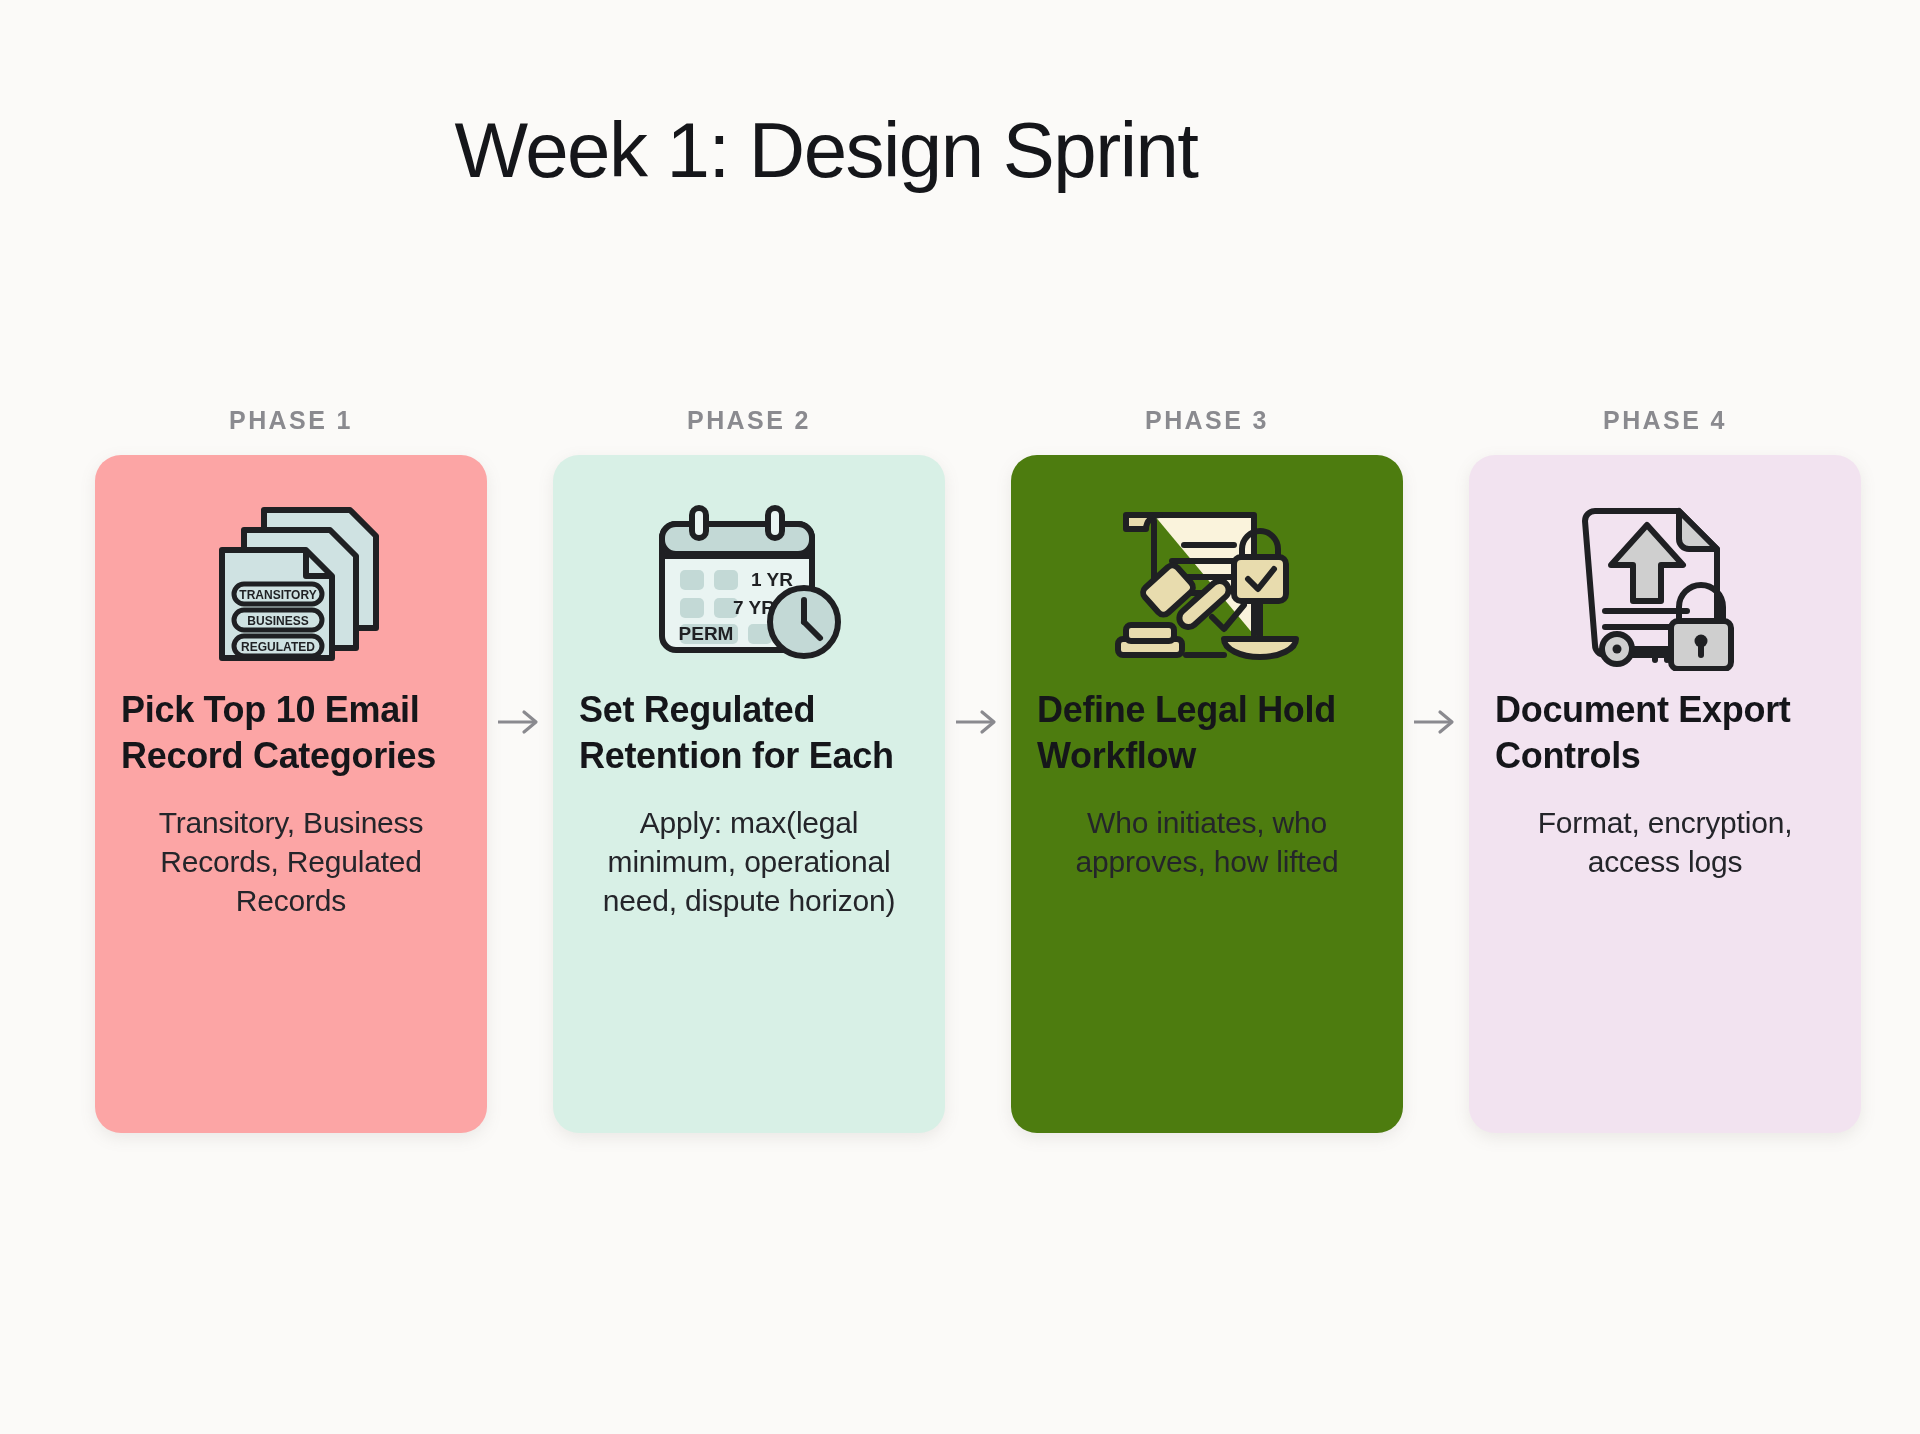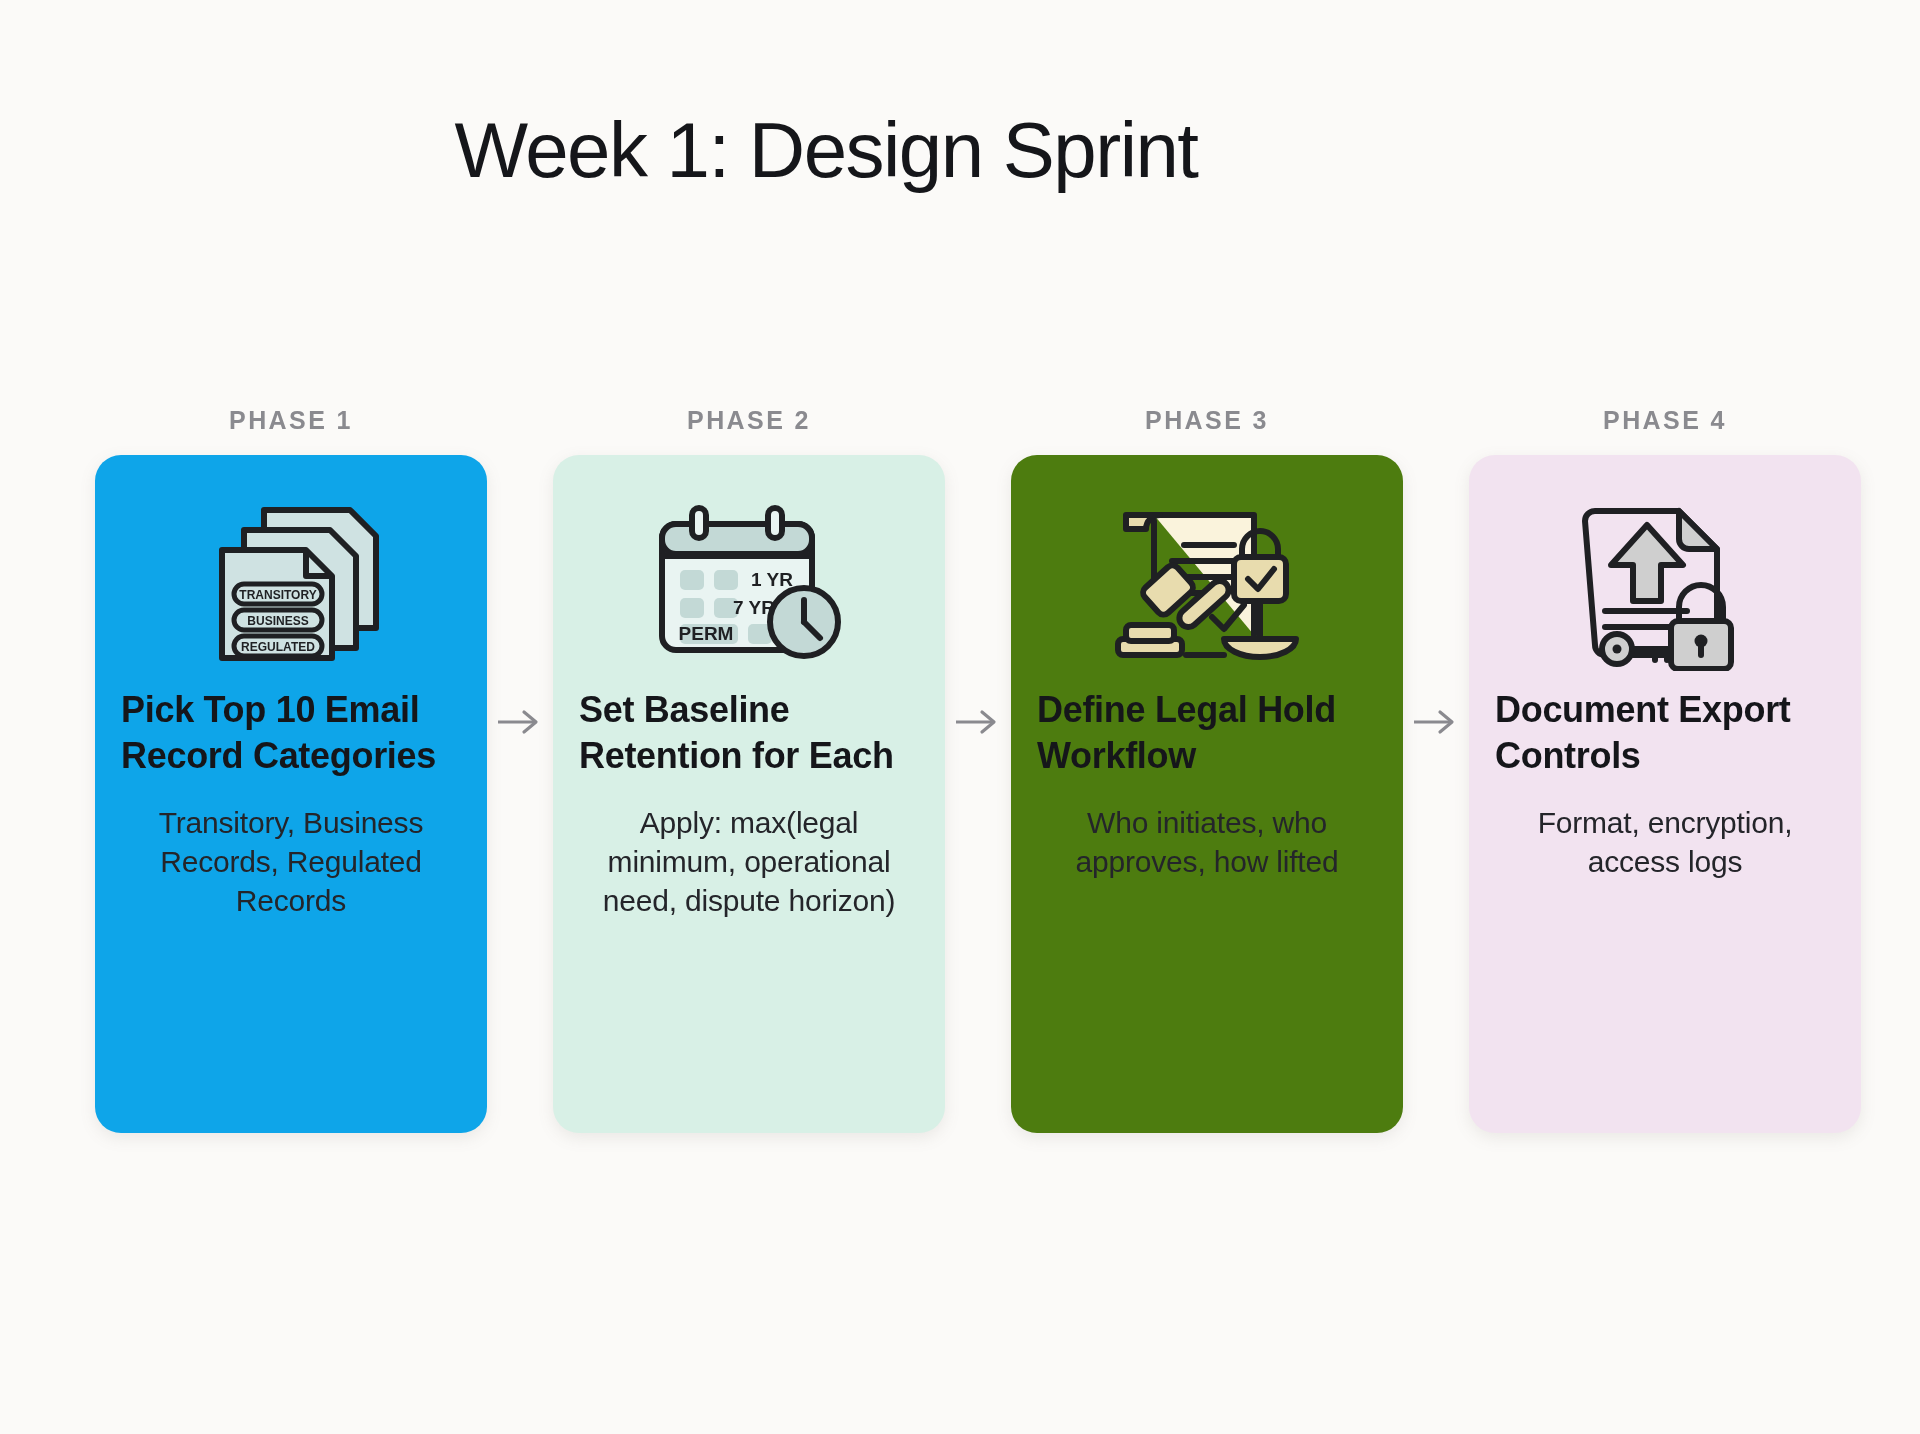--- a/index.html
+++ b/index.html
@@ -123,7 +123,7 @@
 
     <div class="col">
       <div class="phase-label">PHASE 1</div>
-      <div class="card" id="card1" style="background: #0ea5e9;">
+      <div class="card" id="card1" style="background: #fca5a5;">
         <div class="icon-wrap">
           <svg width="210" height="170" viewBox="0 0 210 170">
             <g stroke="#1f2023" stroke-width="6" fill="#cfe2e2" stroke-linejoin="round">

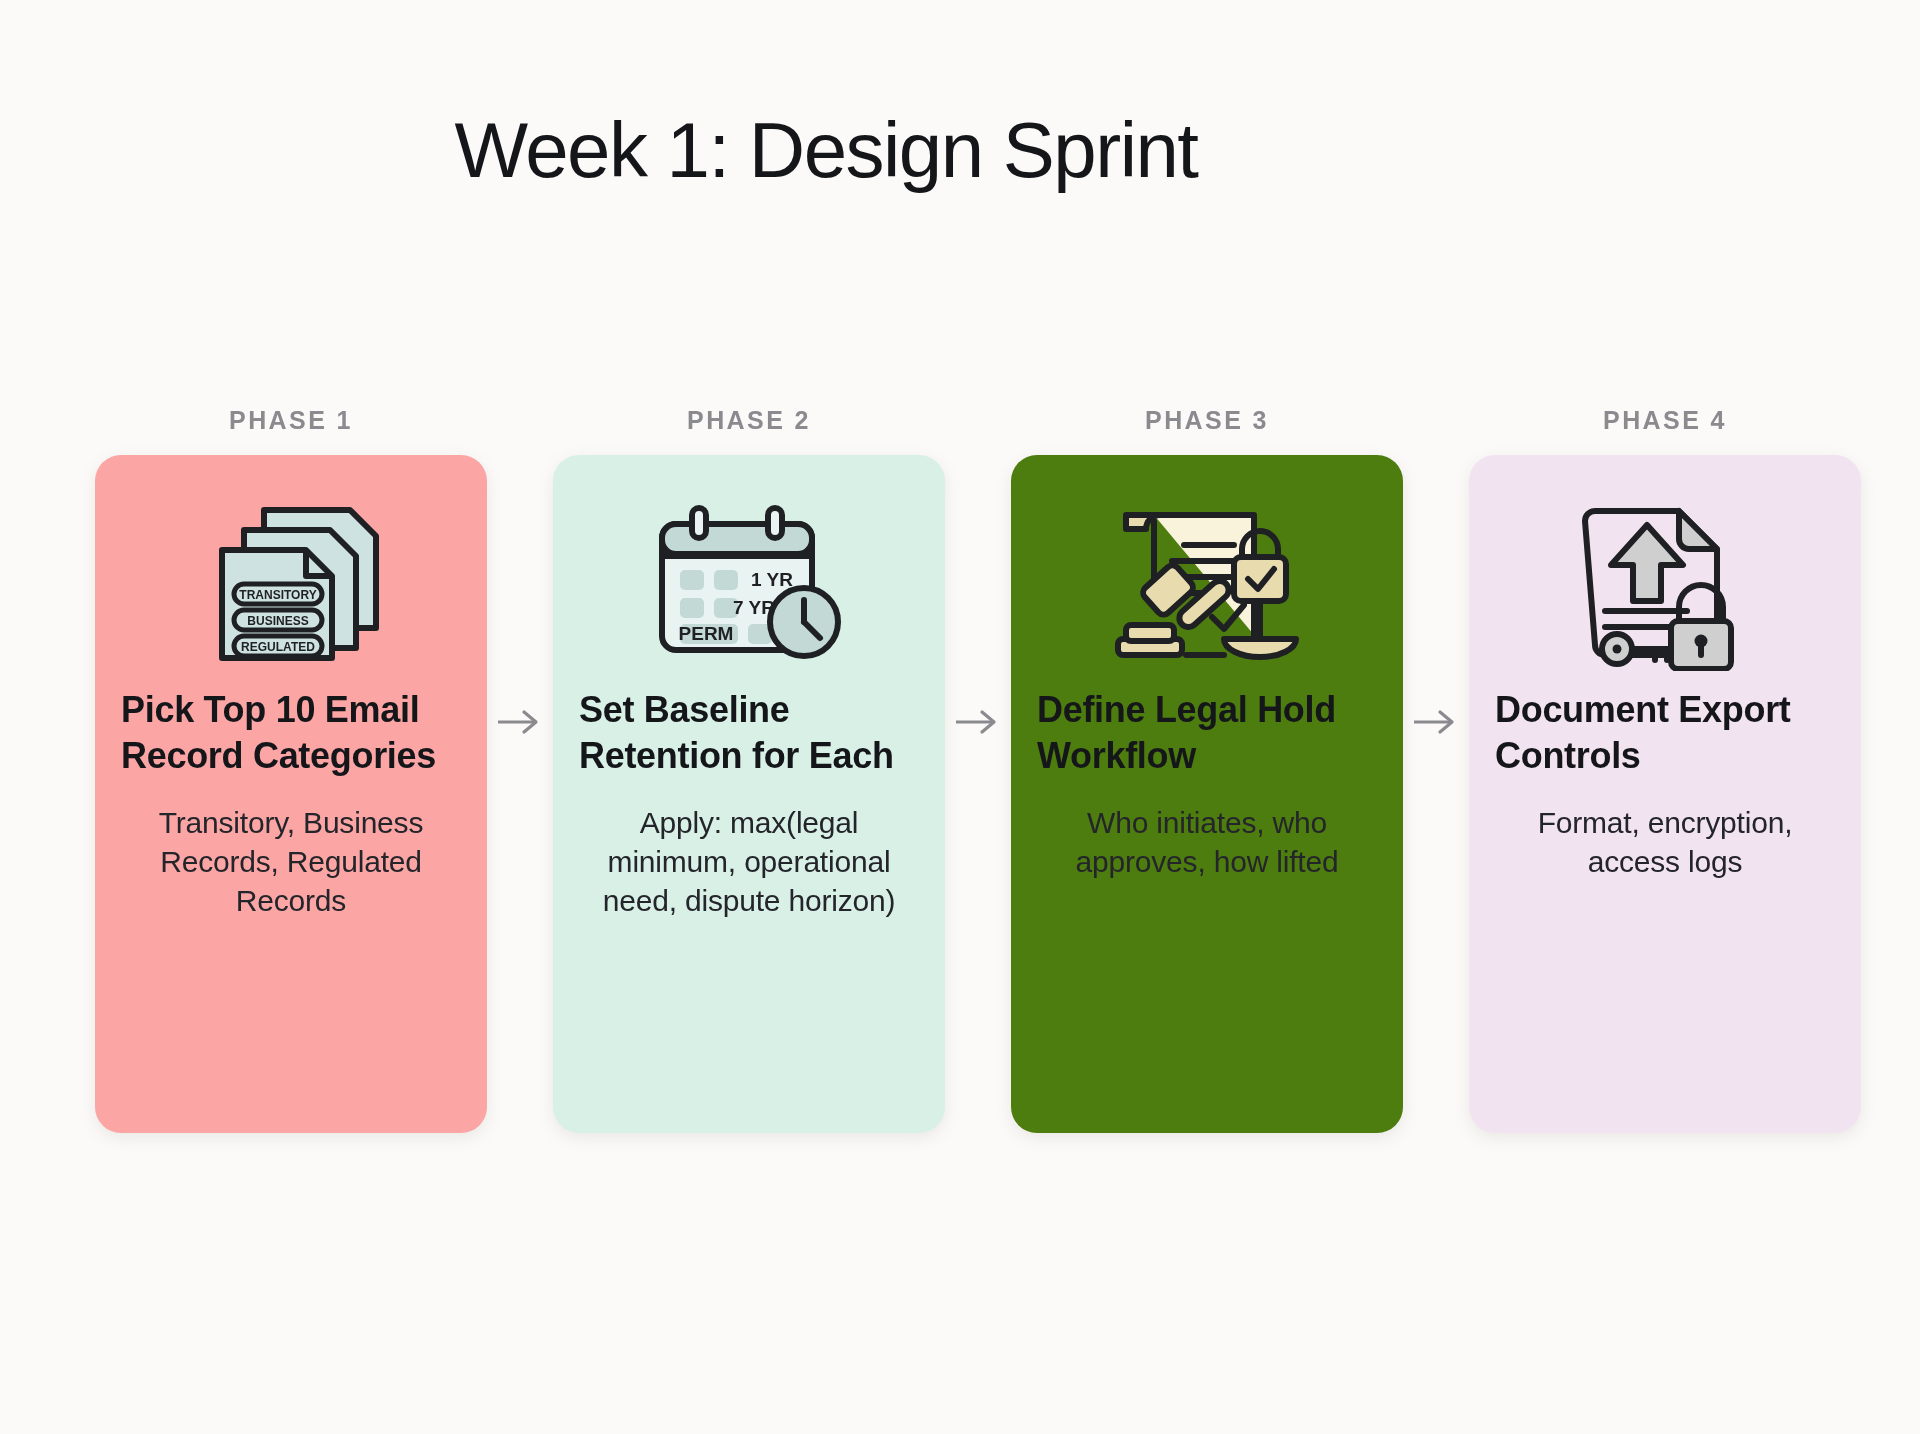--- a/index.html
+++ b/index.html
@@ -189,7 +189,7 @@
             </g>
           </svg>
         </div>
-        <h2 class="card-title">Set Baseline Retention for Each</h2>
+        <h2 class="card-title">Set Regulated Retention for Each</h2>
         <p class="card-body">Apply: max(legal minimum, operational need, dispute horizon)</p>
       </div>
     </div>

